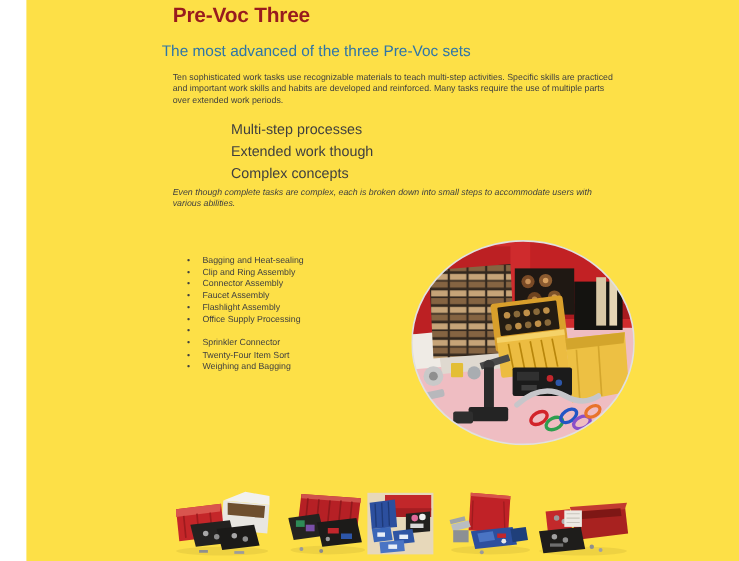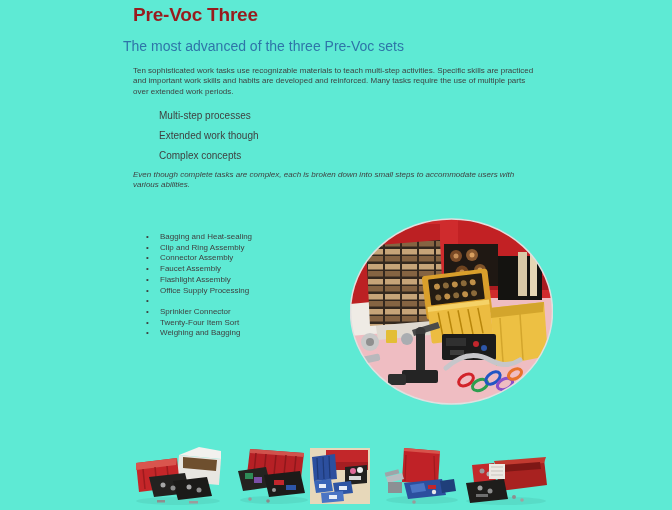--- a/index.html
+++ b/index.html
@@ -7,7 +7,7 @@
     width:672px;height:510px;position:relative;background:#ffffff;
     font-family:"Liberation Sans",sans-serif;overflow:hidden;
   }
-  .page{position:absolute;inset:0;background:#5eead4;}
+  .page{position:absolute;inset:0;background:#fde047;margin-left:24px;}
   .title{
     position:absolute;left:133px;top:4px;margin:0;
     font-size:19px;font-weight:bold;color:#981B1E;letter-spacing:-0.2px;

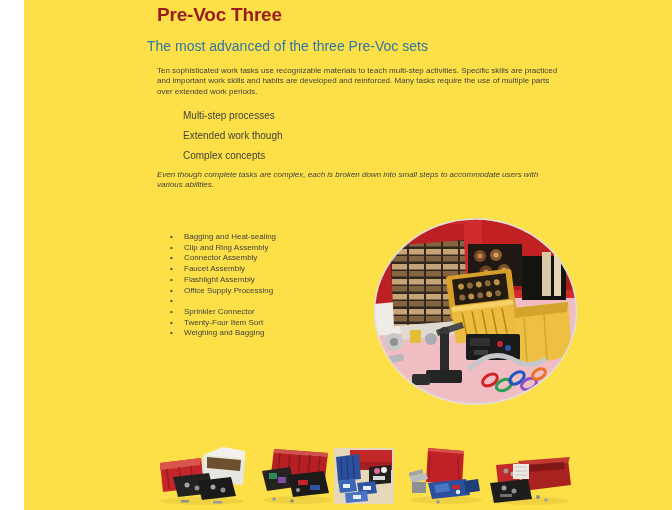--- a/index.html
+++ b/index.html
@@ -20,7 +20,7 @@
     position:absolute;left:133px;top:66px;width:404px;margin:0;
     font-size:8px;line-height:10.4px;color:#3F3F3F;
   }
-  .feature{position:absolute;left:122px;margin:0;font-size:10px;color:#3F3F3F;padding-left:37px;}
+  .feature{position:absolute;left:149px;margin:0;font-size:13px;color:#3F3F3F;padding-left:37px;}
   .f0{top:110px}.f1{top:130px}.f2{top:150px}
   .note{
     position:absolute;left:133px;top:170px;width:404px;margin:0;

